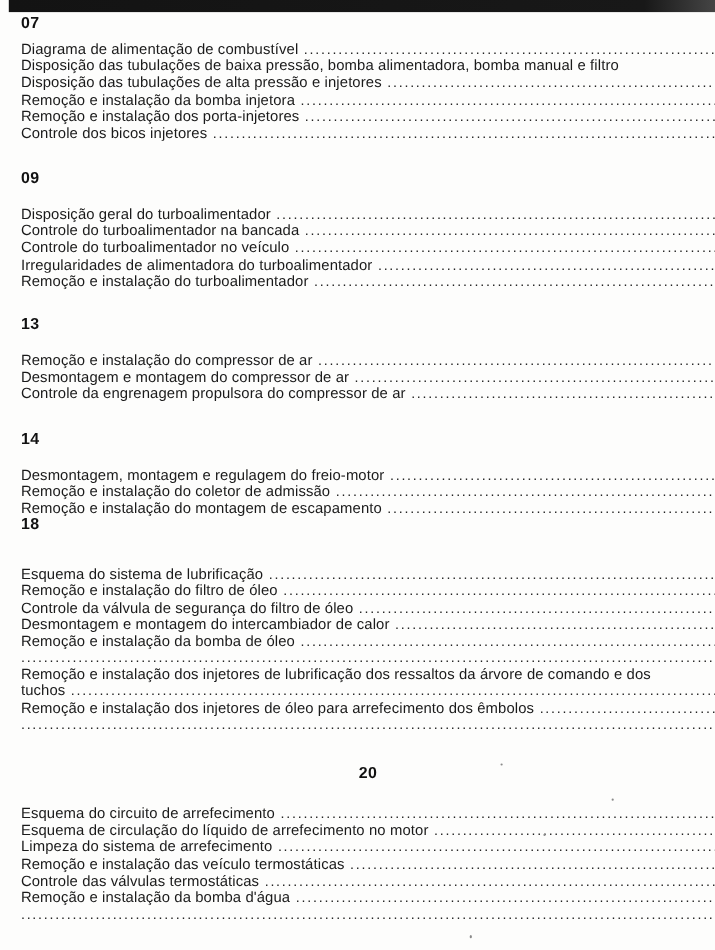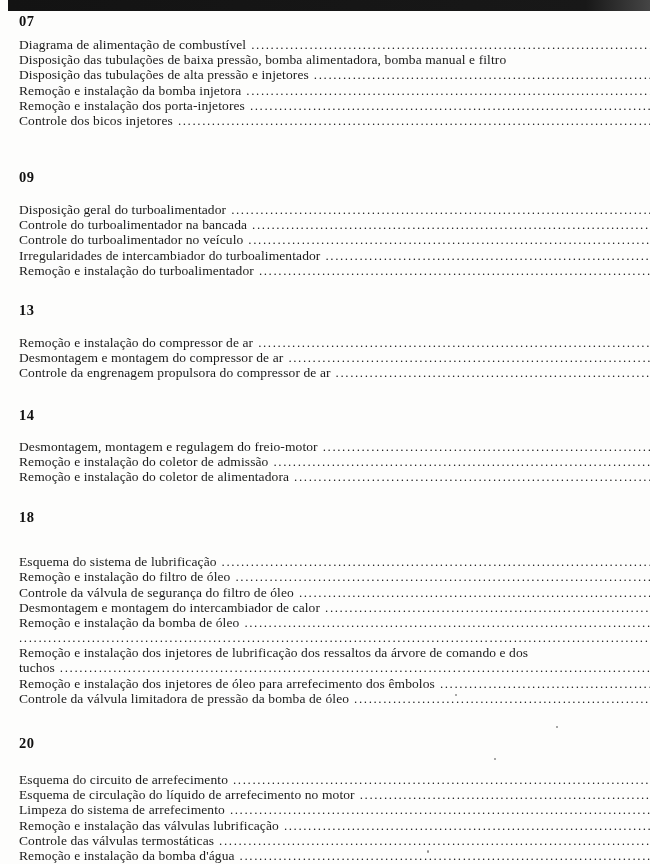--- a/index.html
+++ b/index.html
@@ -36,7 +36,6 @@
     right: 0;
     bottom: 0;
     overflow: hidden;
-    font-family: Liberation Serif, serif;
   }
   .sec-num {
     font-size: 14.5px;

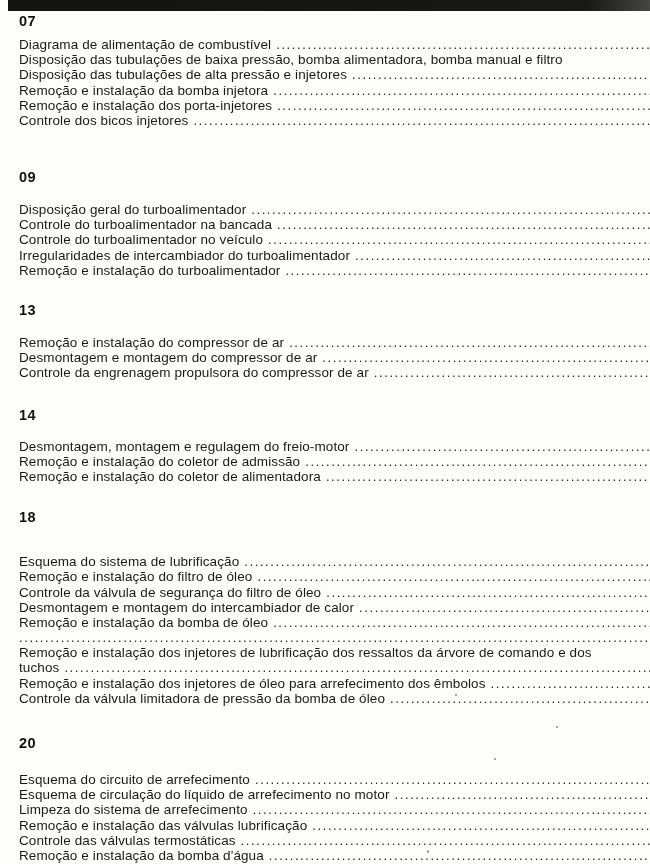--- a/index.html
+++ b/index.html
@@ -107,7 +107,7 @@
         </div>
       </section>
       <section>
-        <div class="sec-num" style="margin-top: 41px;">09</div>
+        <div class="sec-num" style="margin-top: 26px;">09</div>
         <div style="margin-top: 16px;">
           <div class="row">
             <span class="label">Disposição geral do turboalimentador</span>

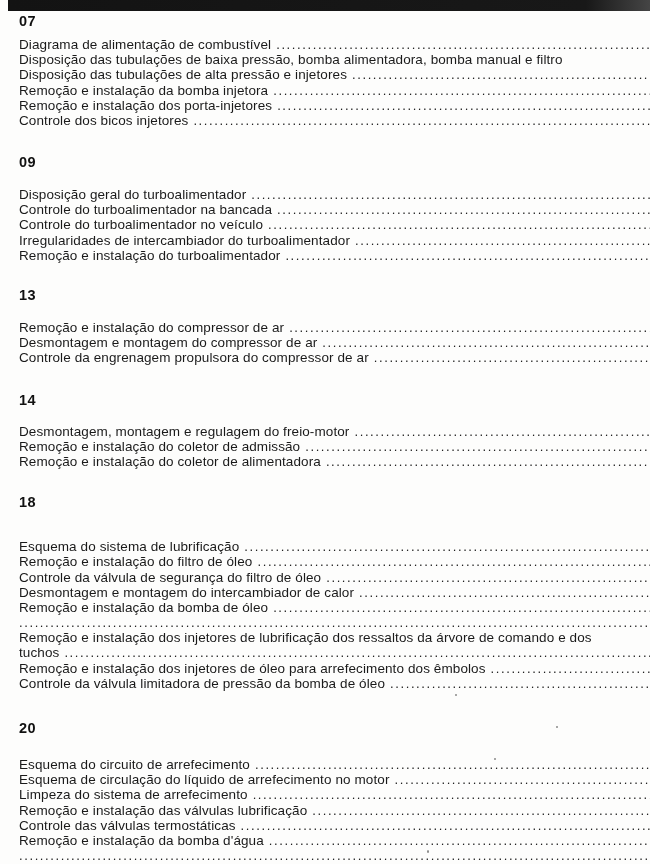--- a/index.html
+++ b/index.html
@@ -122,7 +122,7 @@
             <span class="leader">............................................................................................................................................................................................................................</span>
           </div>
           <div class="row">
-            <span class="label">Irregularidades de intercambiador do turboalimentador</span>
+            <span class="label">Irregularidades de alimentadora do turboalimentador</span>
             <span class="leader">............................................................................................................................................................................................................................</span>
           </div>
           <div class="row">

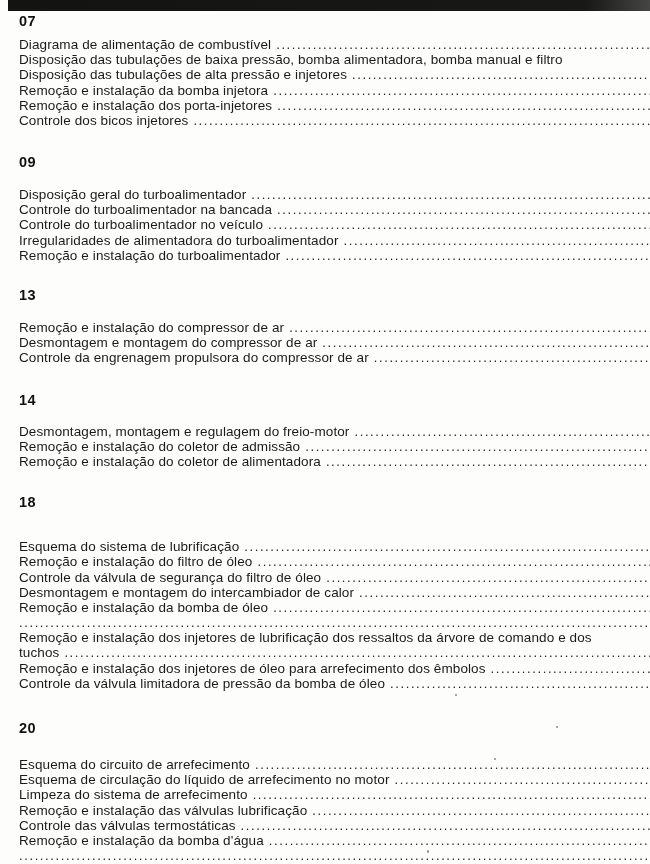--- a/index.html
+++ b/index.html
@@ -160,7 +160,7 @@
             <span class="leader">............................................................................................................................................................................................................................</span>
           </div>
           <div class="row">
-            <span class="label">Remoção e instalação do coletor de alimentadora</span>
+            <span class="label">Remoção e instalação do montagem de escapamento</span>
             <span class="leader">............................................................................................................................................................................................................................</span>
           </div>
         </div>

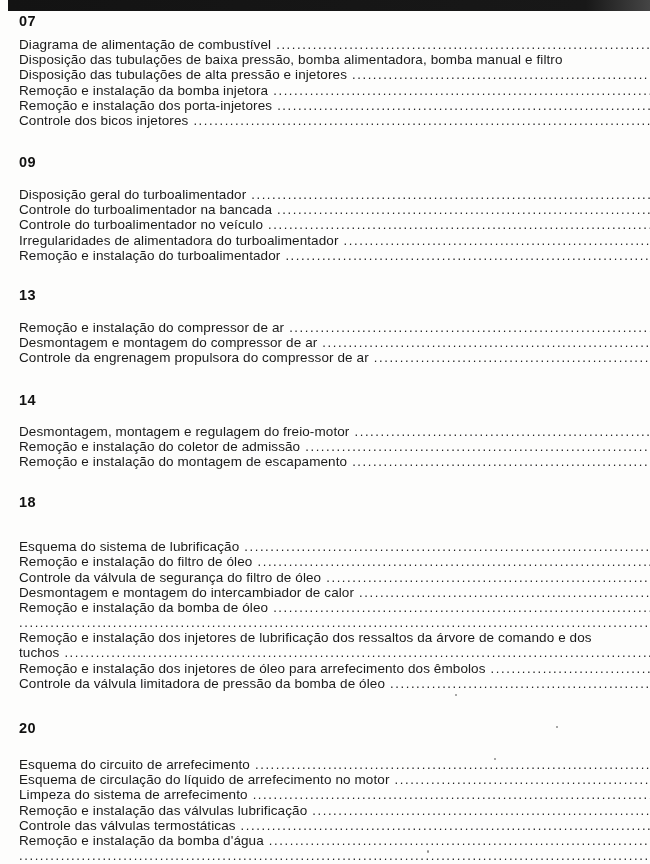--- a/index.html
+++ b/index.html
@@ -166,7 +166,7 @@
         </div>
       </section>
       <section>
-        <div class="sec-num" style="margin-top: 25px;">18</div>
+        <div class="sec-num" style="">18</div>
         <div style="margin-top: 28px;">
           <div class="row">
             <span class="label">Esquema do sistema de lubrificação</span>

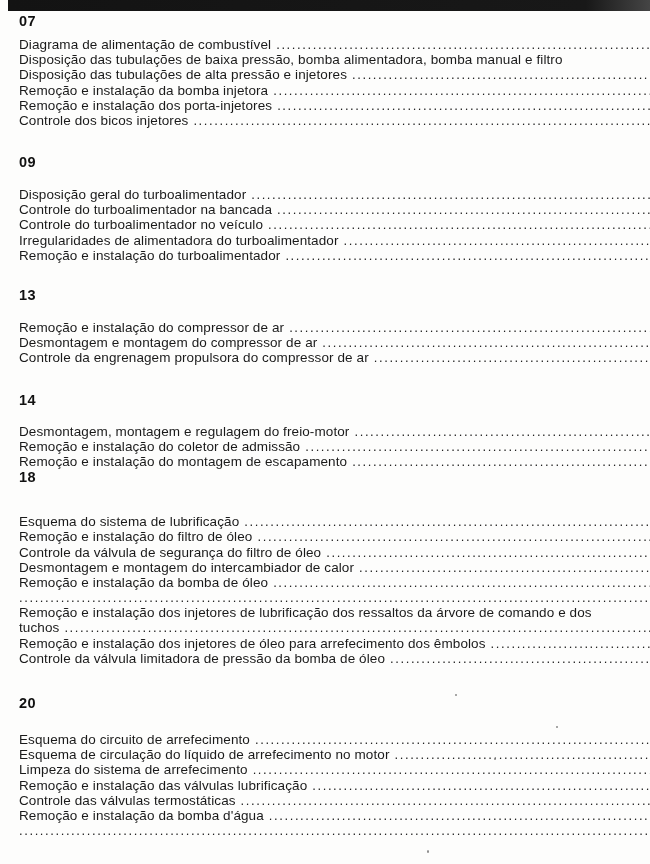--- a/index.html
+++ b/index.html
@@ -203,7 +203,6 @@
             <span class="leader">............................................................................................................................................................................................................................</span>
           </div>
           <div class="row">
-            <span class="label">Controle da válvula limitadora de pressão da bomba de óleo</span>
             <span class="leader">............................................................................................................................................................................................................................</span>
           </div>
         </div>

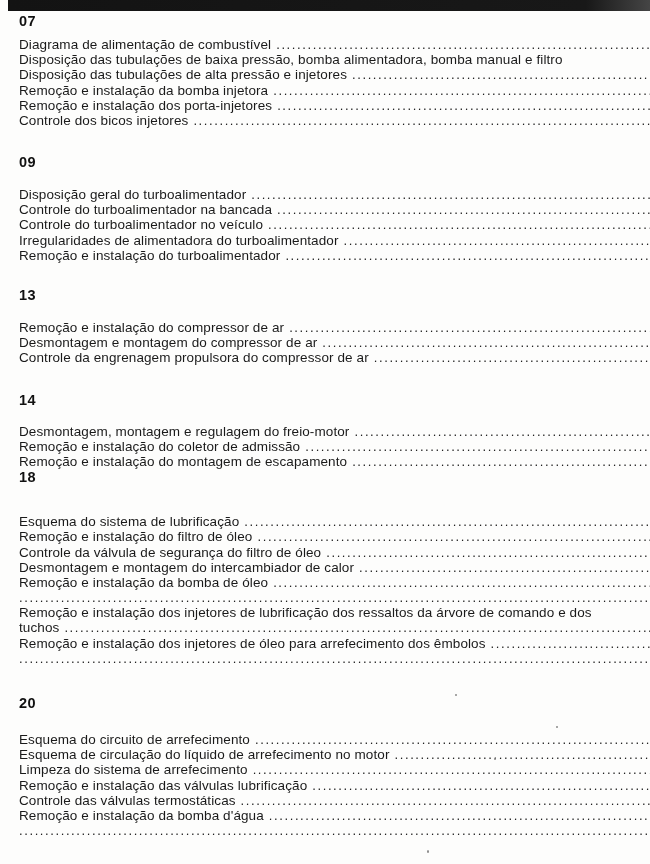--- a/index.html
+++ b/index.html
@@ -208,7 +208,7 @@
         </div>
       </section>
       <section>
-        <div class="sec-num" style="margin-top: 29px;">20</div>
+        <div class="sec-num" style="margin-top: 29px; text-align: center;">20</div>
         <div style="margin-top: 20px;">
           <div class="row">
             <span class="label">Esquema do circuito de arrefecimento</span>

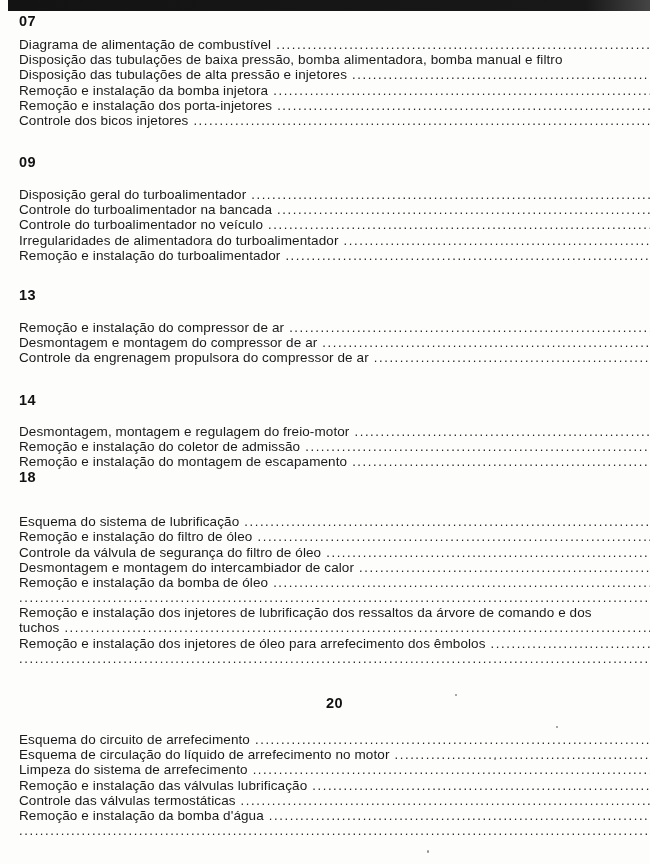--- a/index.html
+++ b/index.html
@@ -223,7 +223,7 @@
             <span class="leader">............................................................................................................................................................................................................................</span>
           </div>
           <div class="row">
-            <span class="label">Remoção e instalação das válvulas lubrificação</span>
+            <span class="label">Remoção e instalação das veículo termostáticas</span>
             <span class="leader">............................................................................................................................................................................................................................</span>
           </div>
           <div class="row">

